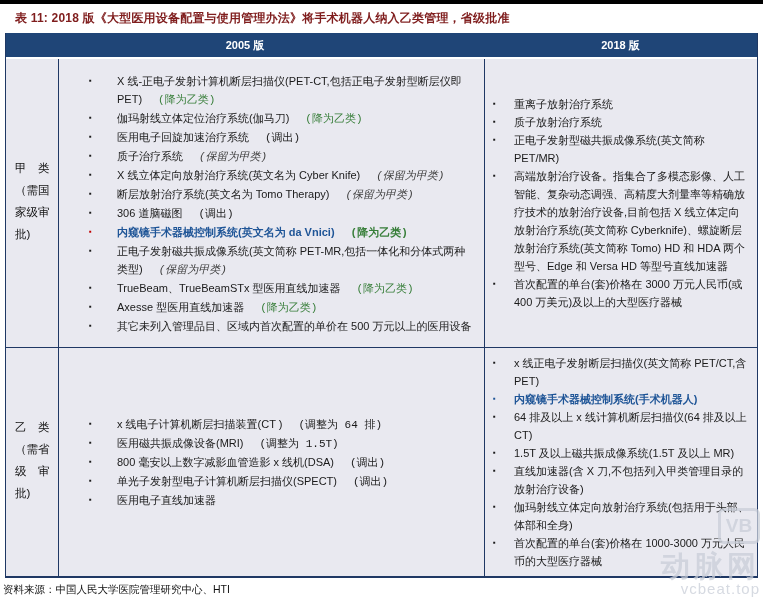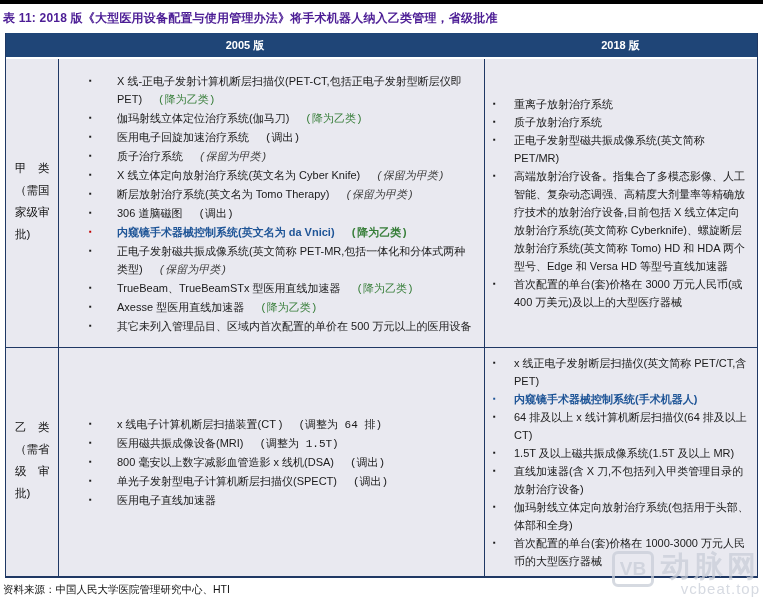--- a/index.html
+++ b/index.html
@@ -16,8 +16,8 @@
   .page{width:100%;height:100%;position:relative;}
   .title{
     border-top:4px solid #000;
-    padding:6px 4px 6px 3px;
-    font-size:12px;font-weight:bold;color:#4c1d95;
+    padding:6px 4px 6px 15px;
+    font-size:12px;font-weight:bold;color:#7f1d1d;
     letter-spacing:0.2px;
   }
   .tbl{

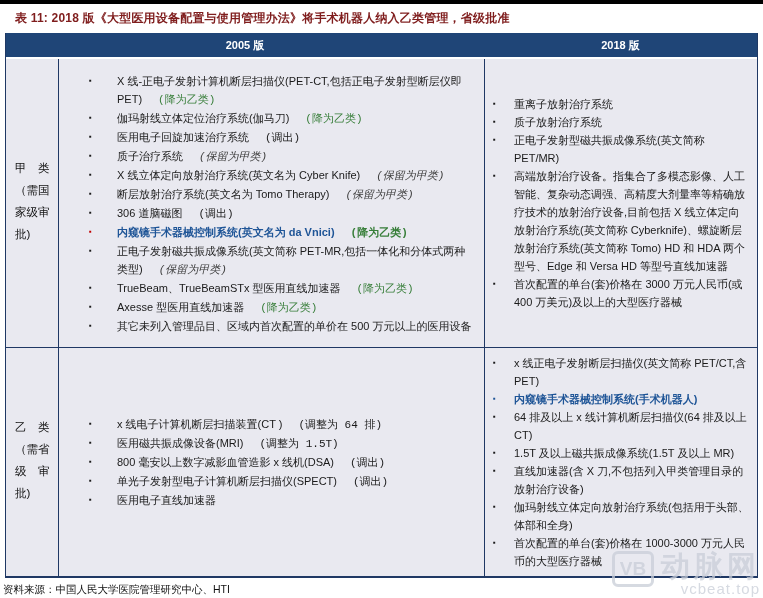--- a/index.html
+++ b/index.html
@@ -62,8 +62,8 @@
   .n-plain{color:#1a1a1a;}
   .footer{font-size:10.5px;padding:5px 20px 0 3px;color:#111;}
   .watermark{
-    position:absolute;right:3px;bottom:2px;display:flex;align-items:flex-start;gap:7px;
-    opacity:0.75;pointer-events:none;
+    position:absolute;right:3px;bottom:2px;display:flex;align-items:flex-end;gap:7px;
+    opacity:0.75;pointer-events:none;flex-direction:column;
   }
   .wm-logo{
     width:42px;height:36px;border:3px solid var(--wm);border-radius:6px;

